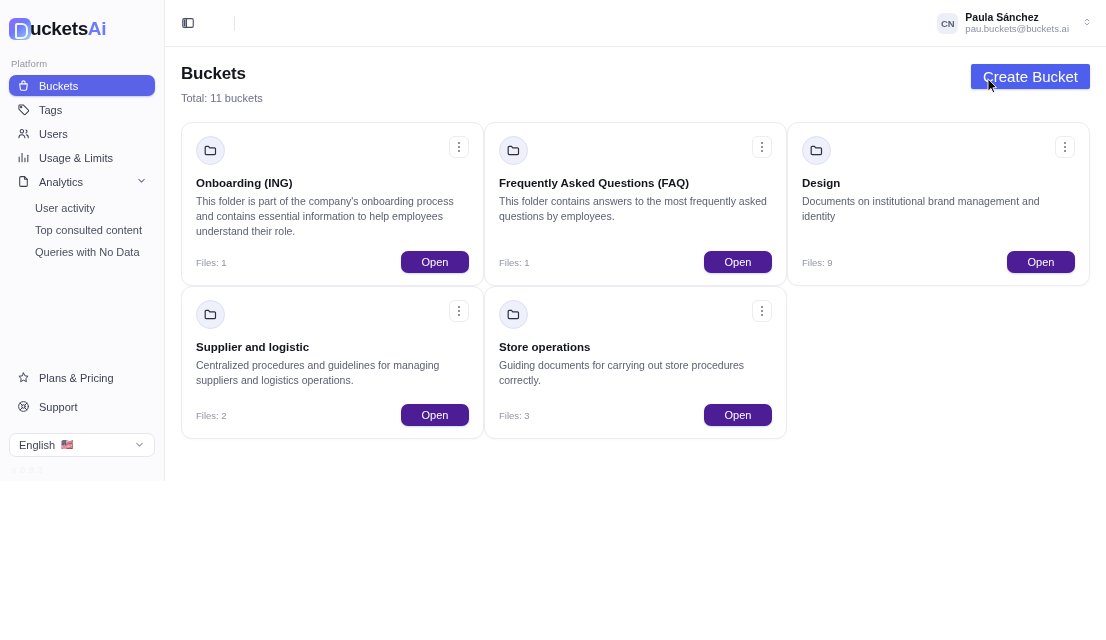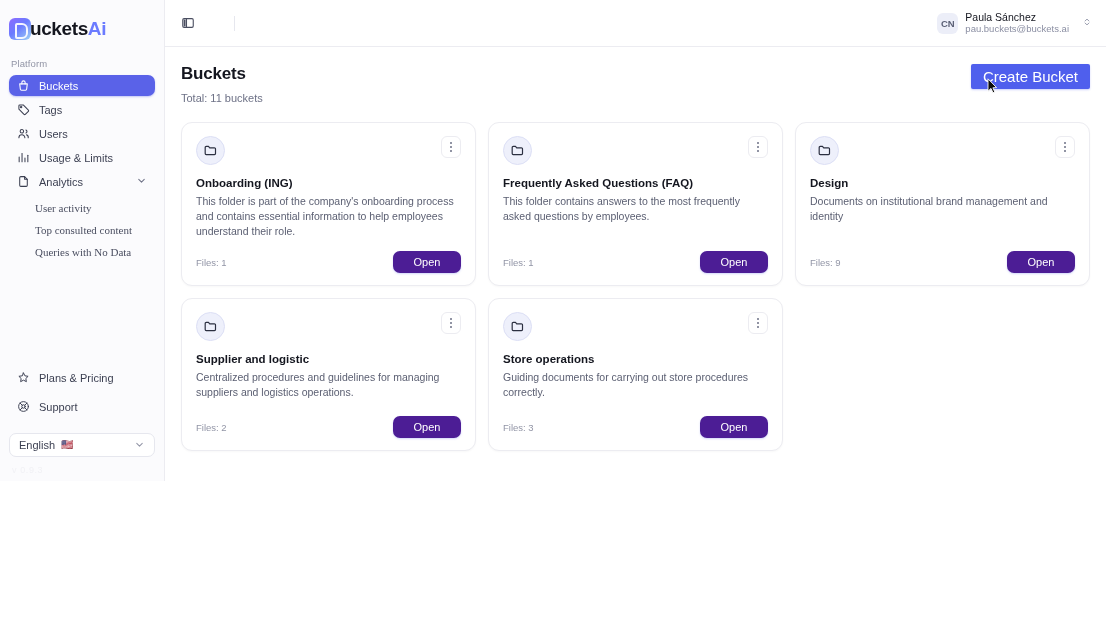--- a/index.html
+++ b/index.html
@@ -101,7 +101,7 @@
     color: #5a5f75; font-size: 9.5px; font-weight: 600;
     display: flex; align-items: center; justify-content: center;
   }
-  .user-name { font-size: 10.5px; font-weight: 400; color: #14161f; line-height: 12px; }
+  .user-name { font-size: 10.5px; font-weight: 700; color: #14161f; line-height: 12px; }
   .user-mail { font-size: 9.5px; color: #8b8fa3; line-height: 12px; }
   .updown { color: #8b8fa3; font-size: 10px; margin-left: 6px; line-height: 1; }
 

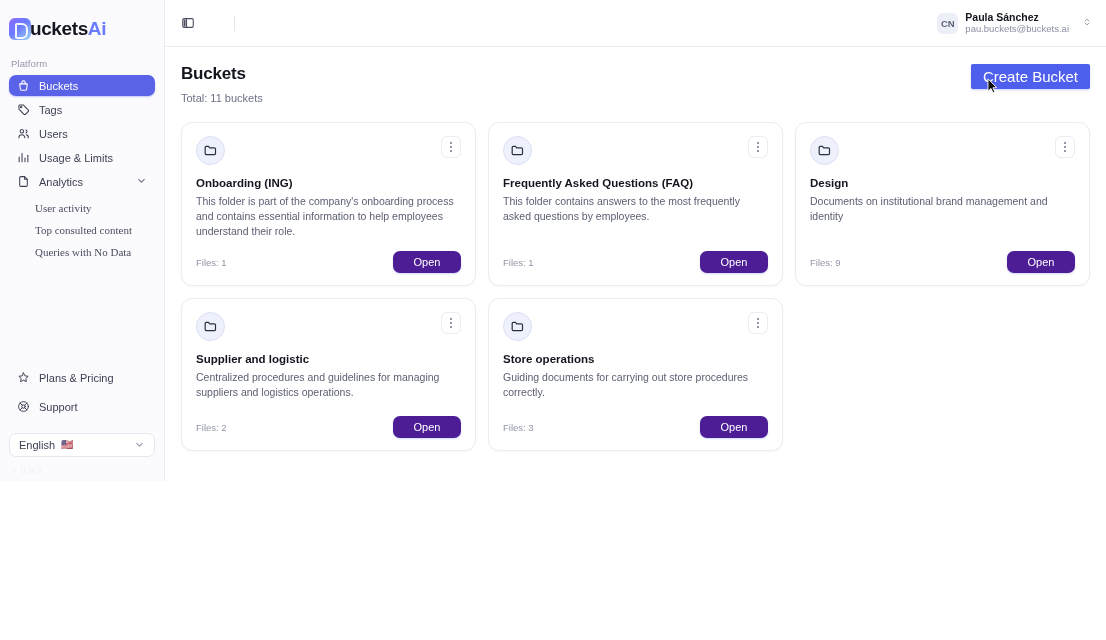--- a/index.html
+++ b/index.html
@@ -119,7 +119,7 @@
 
   .grid {
     display: grid; grid-template-columns: repeat(3, 1fr);
-    gap: 12px; margin-top: 18px;
+    margin-top: 18px;
   }
   .card {
     background: #ffffff; border: 1px solid #ececf1; border-radius: 11px;

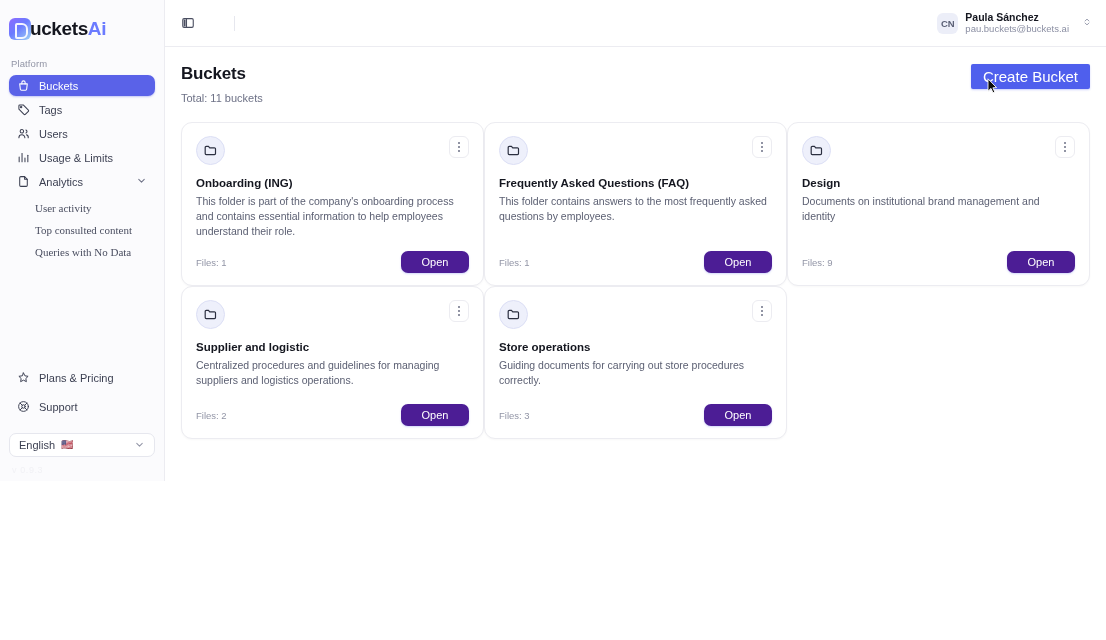--- a/index.html
+++ b/index.html
@@ -63,7 +63,7 @@
   }
   .nav-item.active .ico svg { stroke: #ffffff; }
   .nav-item .chev { margin-left: auto; }
-  .subnav { padding: 2px 0 0 0; font-family: Liberation Serif, serif; }
+  .subnav { padding: 2px 0 0 0; }
   .subnav-item {
     font-size: 11px; color: #4a4e60; padding: 4px 0 4px 26px;
     cursor: pointer; line-height: 14px;

